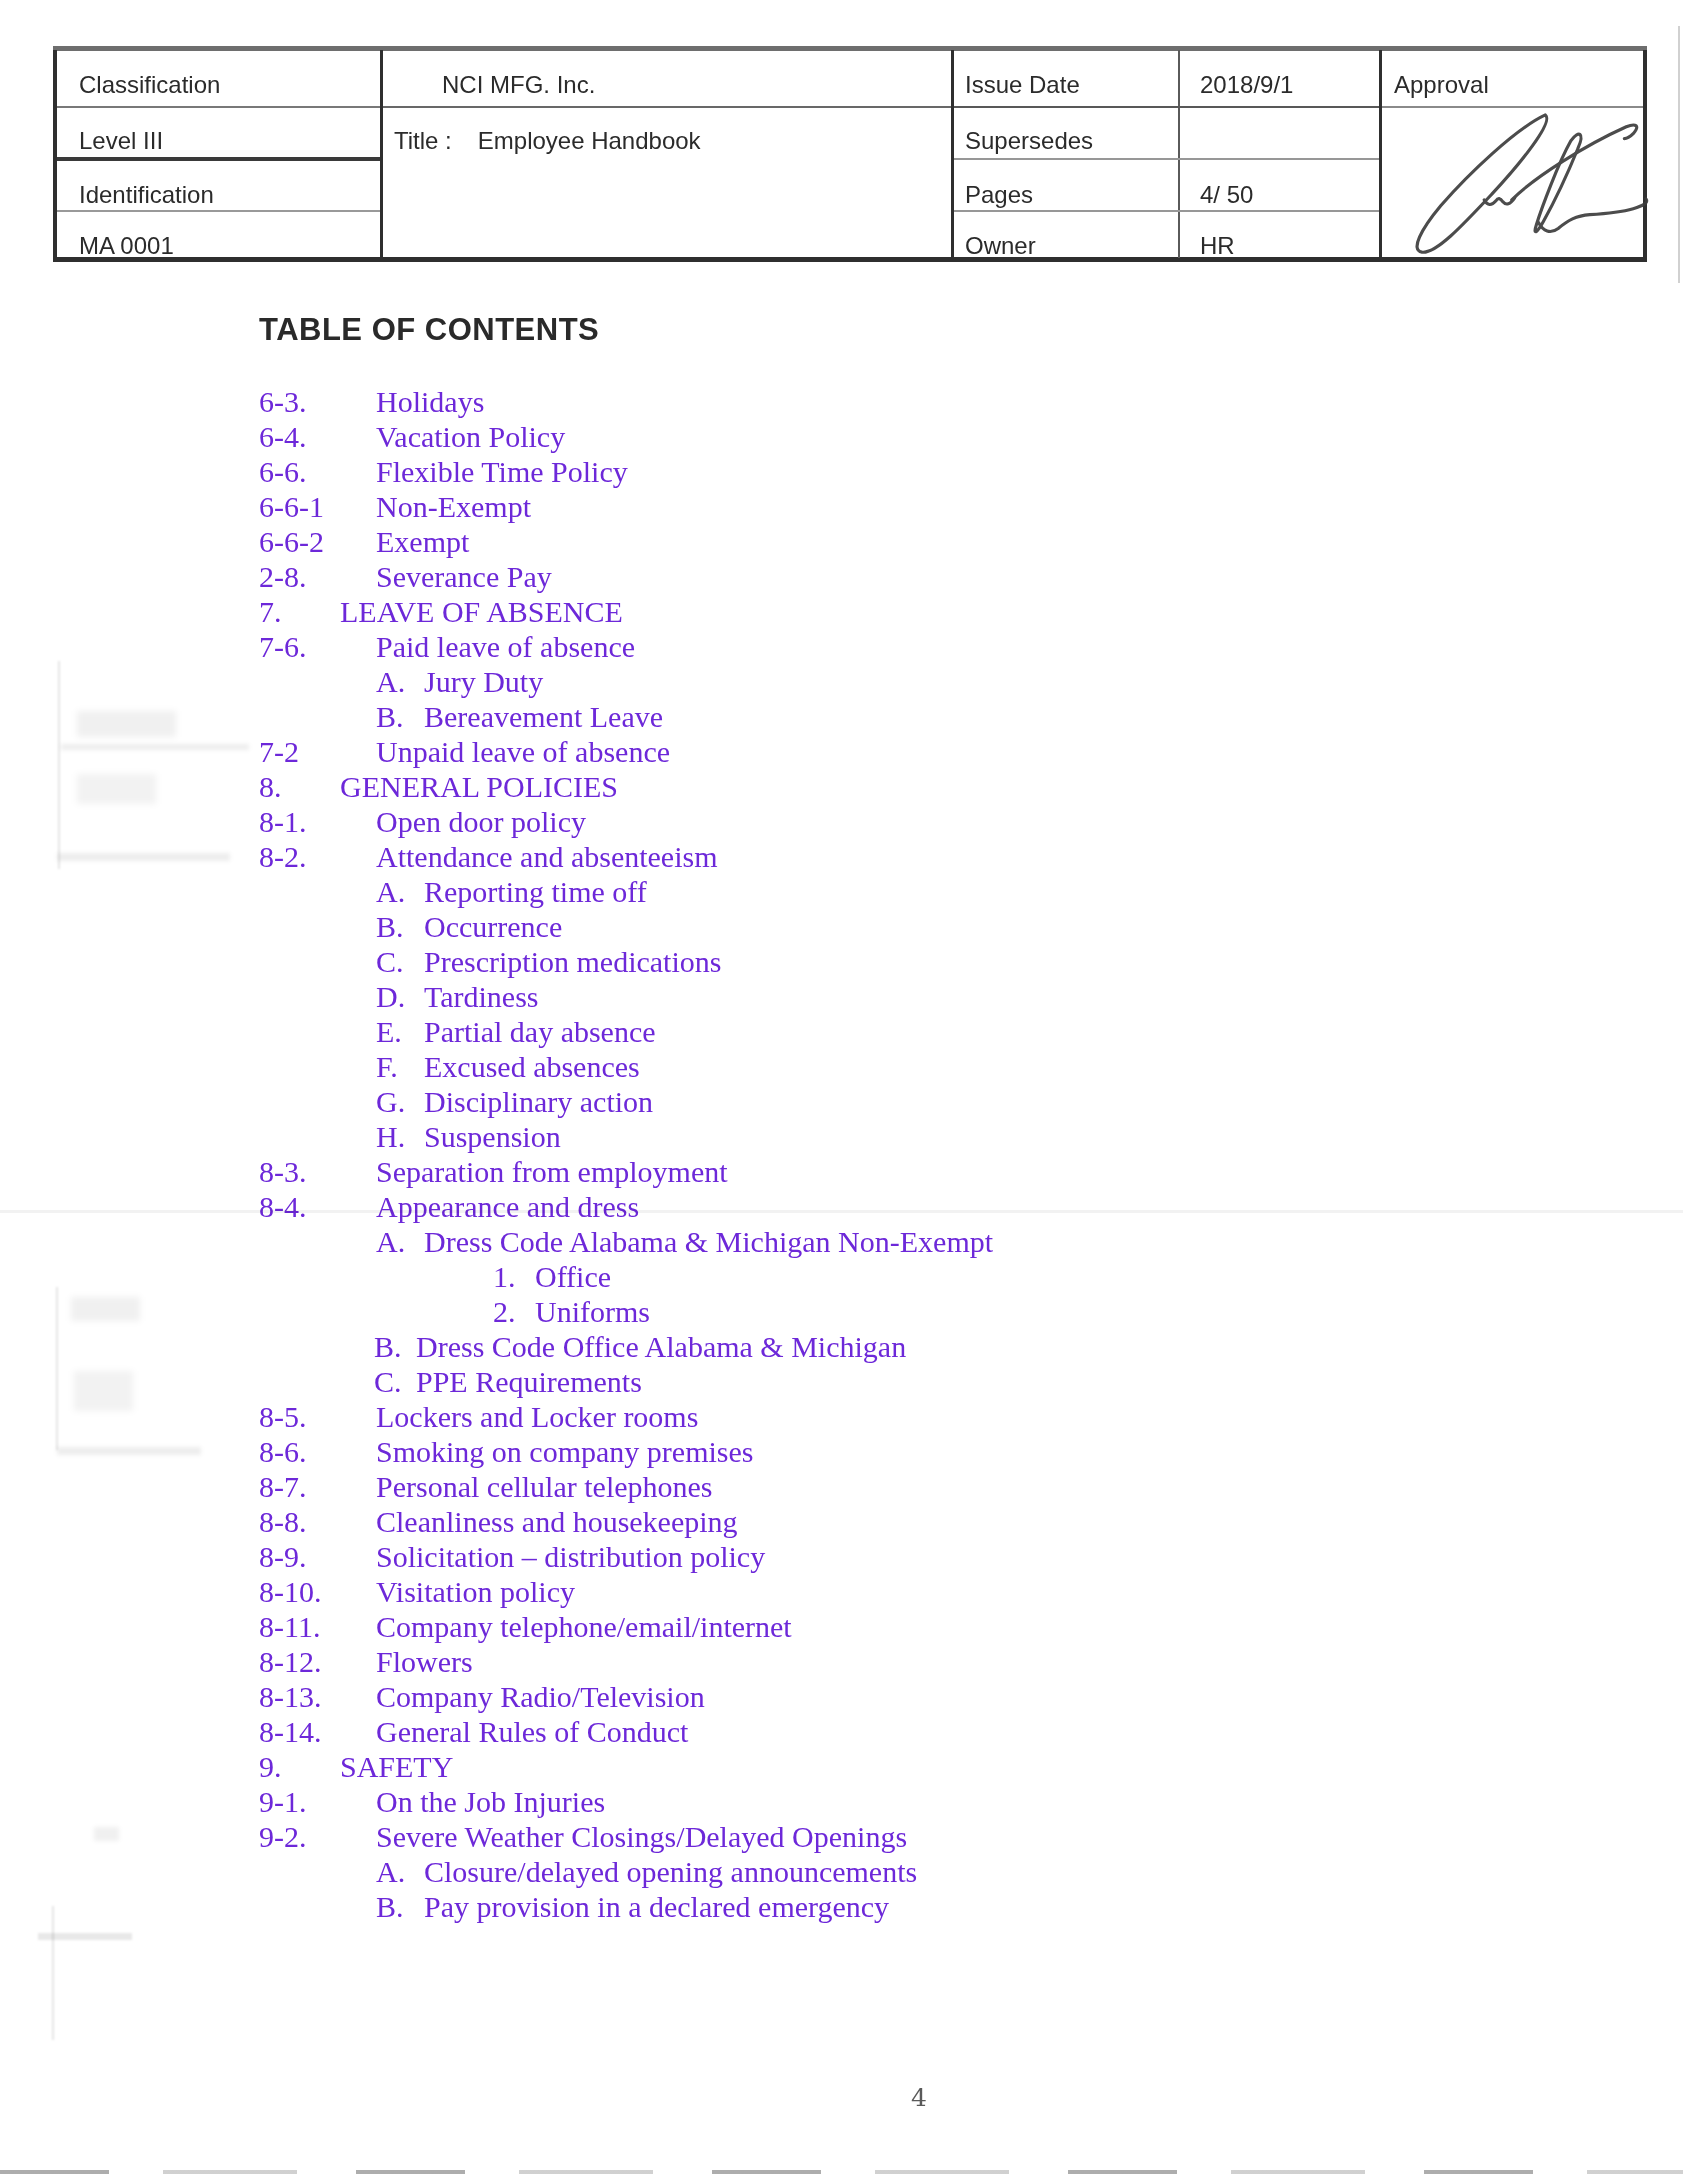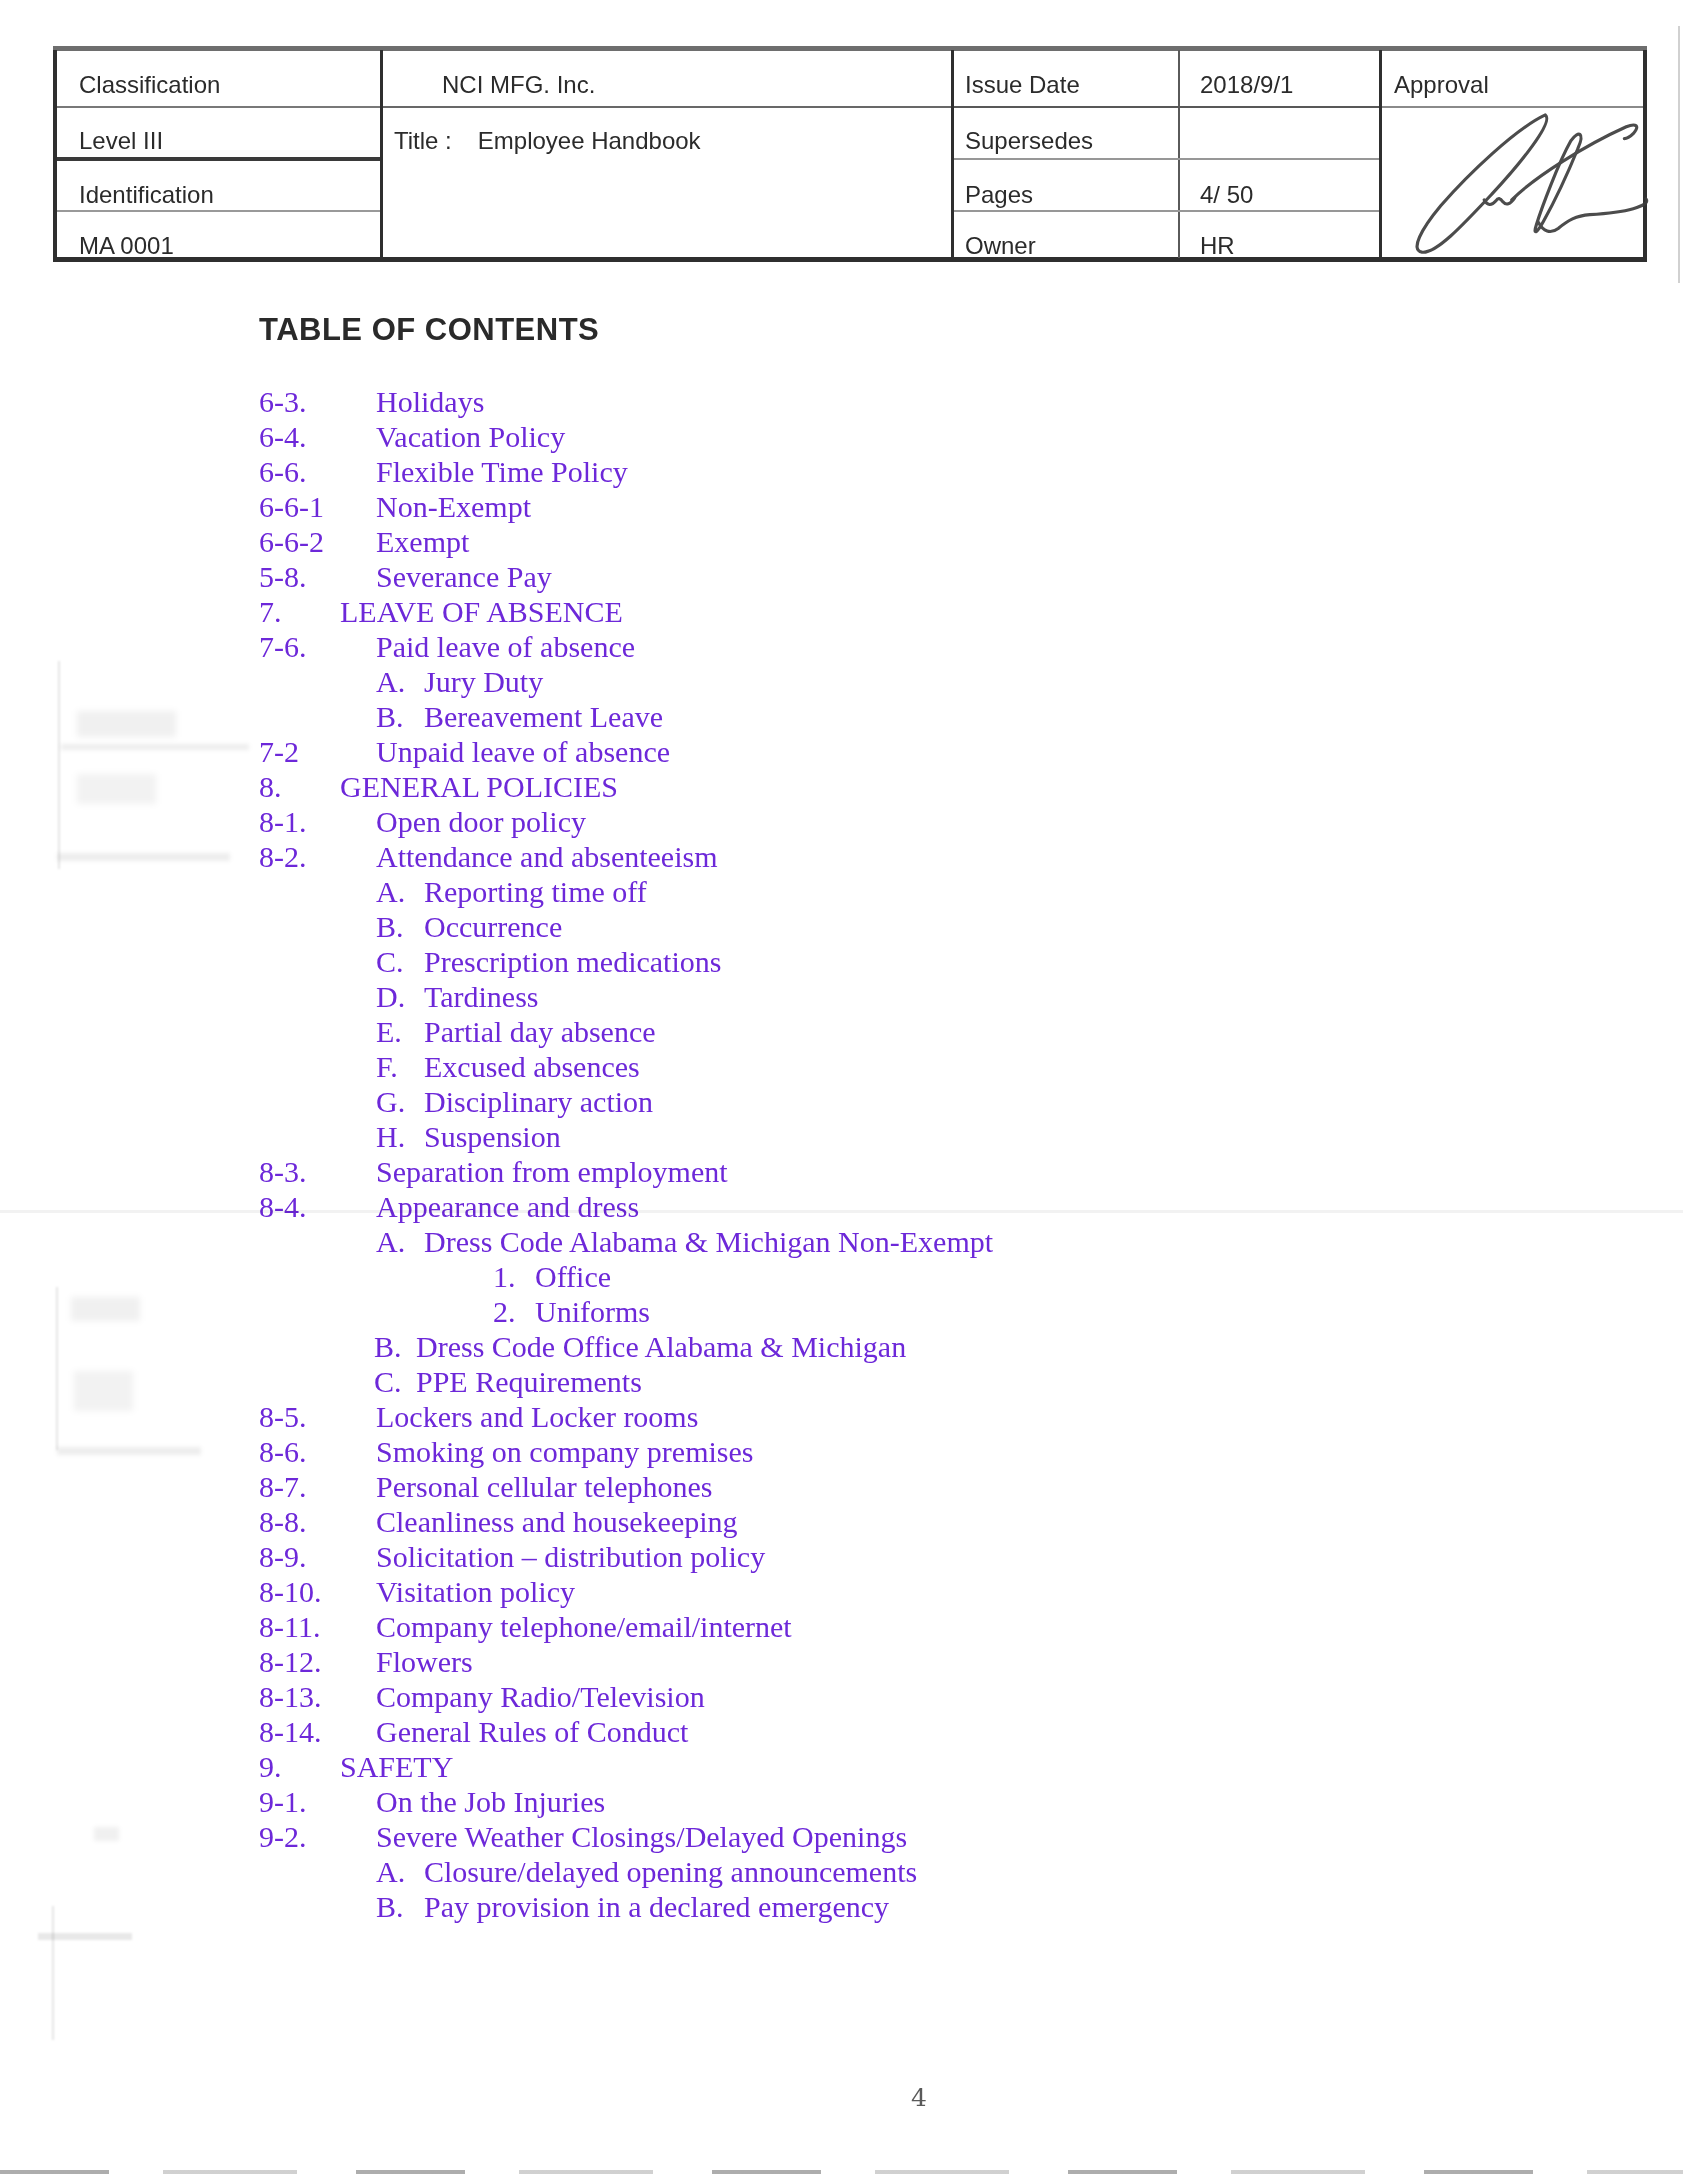--- a/index.html
+++ b/index.html
@@ -122,7 +122,7 @@
       <span class="toc-label">Exempt</span>
     </div>
     <div class="toc-row lvl-item">
-      <span class="toc-num">5-8.</span>
+      <span class="toc-num">2-8.</span>
       <span class="toc-label">Severance Pay</span>
     </div>
     <div class="toc-row lvl-section">

